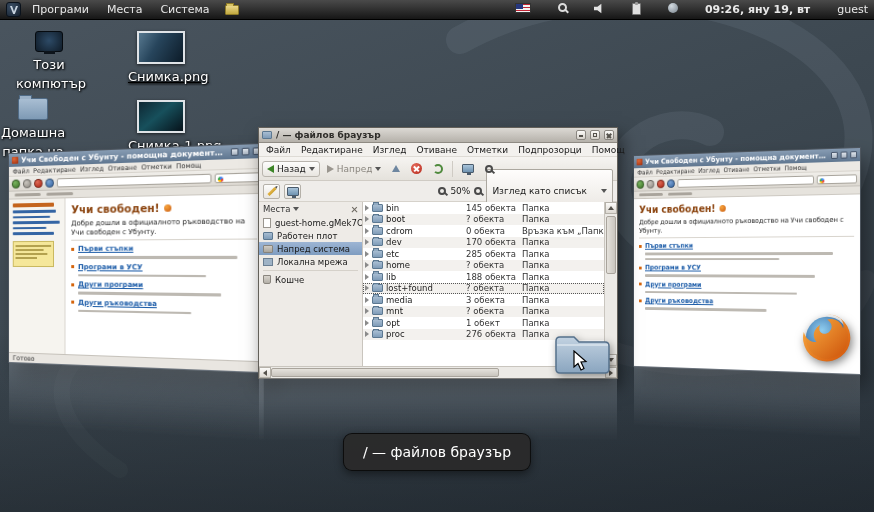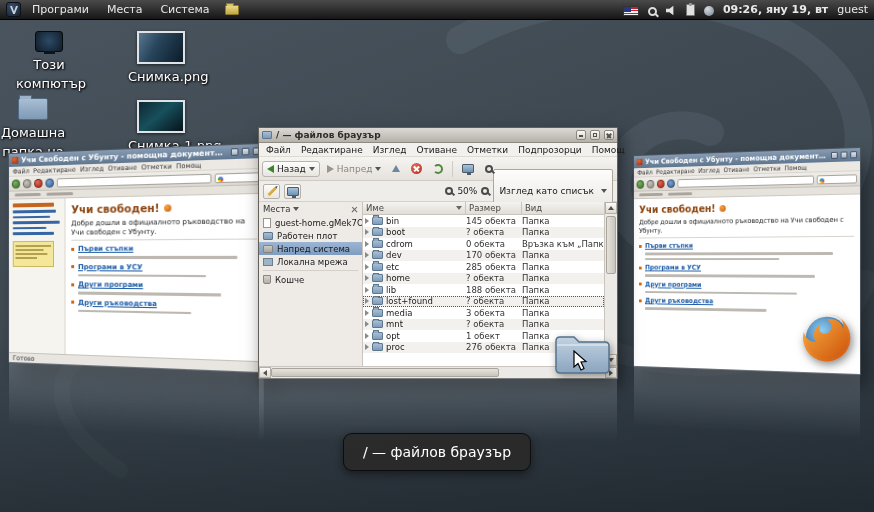--- a/index.html
+++ b/index.html
@@ -23,7 +23,7 @@
     background:linear-gradient(#ead78a,#c2a93f);border:1px solid #8d7a28;}
   .mini-folder::before{content:"";position:absolute;top:-3px;left:0;width:6px;height:2px;
     background:#d8c465;border:1px solid #8d7a28;border-bottom:none;}
-  .pright{margin-left:auto;display:flex;align-items:flex-end;gap:9px;}
+  .pright{margin-left:auto;display:flex;align-items:flex-start;gap:27px;}
   .flag{width:16px;height:10px;position:relative;flex:0 0 auto;border:1px solid #333;
     background:repeating-linear-gradient(180deg,#bf2333 0 1.5px,#f4f4f4 1.5px 3px);}
   .flag::after{content:"";position:absolute;left:0;top:0;width:7px;height:5px;background:#26377e;}

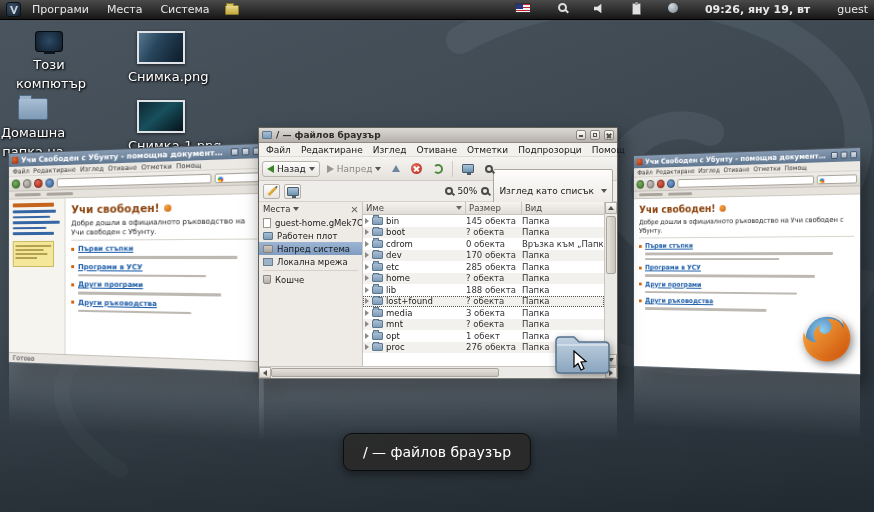--- a/index.html
+++ b/index.html
@@ -248,7 +248,7 @@
     <div class="art ic-computer"></div>
     <div class="dlabel">Този компютър</div>
   </div>
-  <div class="dicon" style="left:128px;top:31px;">
+  <div class="dicon" style="left:128px;top:31px;text-decoration:underline;">
     <div class="art thumb t1"></div>
     <div class="dlabel">Снимка.png</div>
   </div>

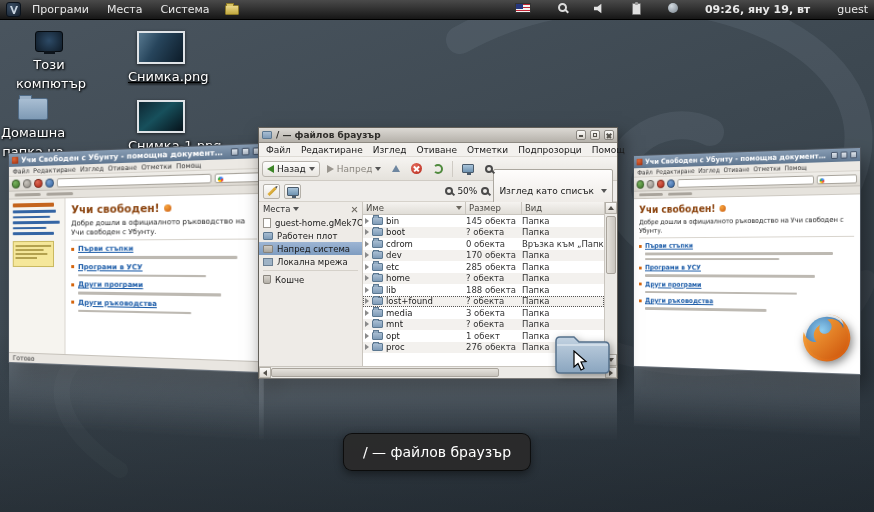--- a/index.html
+++ b/index.html
@@ -151,7 +151,7 @@
     clip-path:polygon(0 0,100% 50%,0 100%);}
   .spacer{flex:1;}
   .zlabel{font-size:9px;color:#222;}
-  .vsel{display:flex;align-items:center;gap:7px;border:1px solid #aba79f;border-radius:2px;
+  .vsel{display:flex;align-items:center;gap:14px;border:1px solid #aba79f;border-radius:2px;
     background:linear-gradient(#fefdfc,#e9e6e1);padding:16px 5px;}
   .fb-main{flex:1;display:flex;min-height:0;}
   .fb-side{width:104px;background:#eeebe7;border-right:1px solid #c9c5be;display:flex;flex-direction:column;font-size:8.5px;}

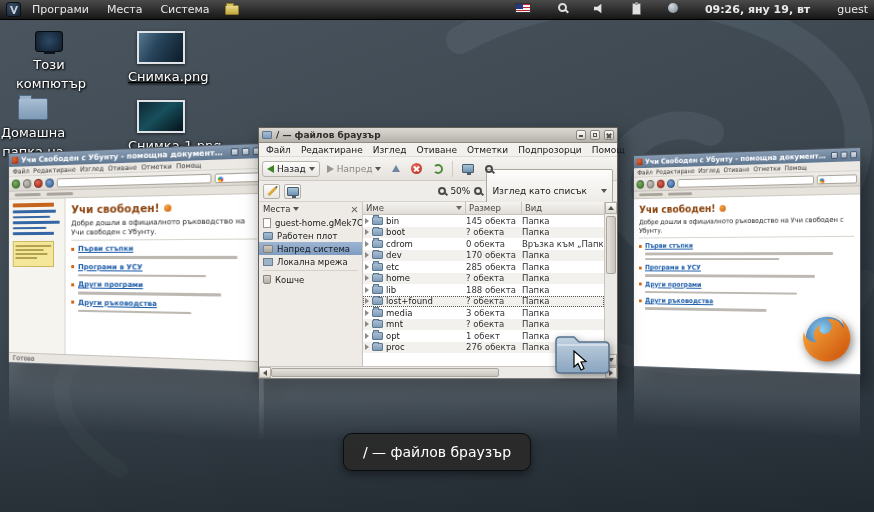--- a/index.html
+++ b/index.html
@@ -476,18 +476,6 @@
         </div>
       </div>
       <div class="fb-list">
-        <div class="list-head">
-          <span class="lh name">
-            <span>Име</span>
-            <span class="sorta"></span>
-          </span>
-          <span class="lh size">
-            <span>Размер</span>
-          </span>
-          <span class="lh type">
-            <span>Вид</span>
-          </span>
-        </div>
         <div class="rows">
           <div class="frow">
             <span class="rname">

